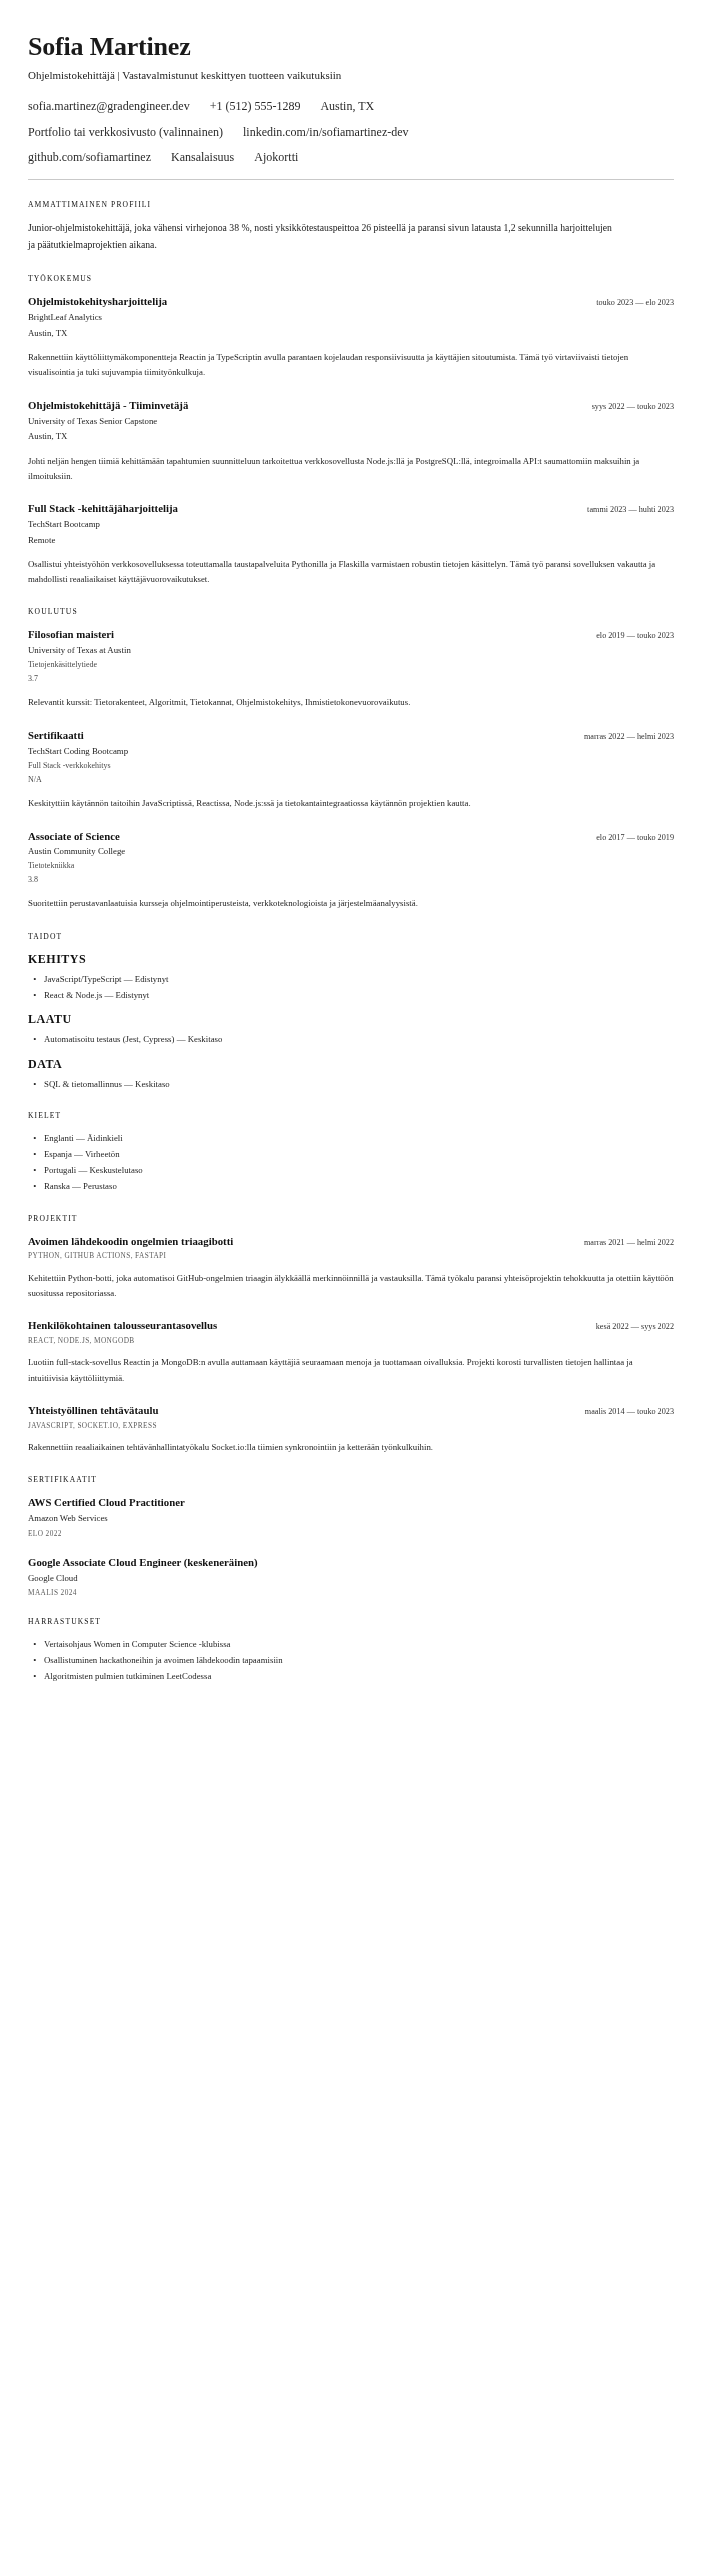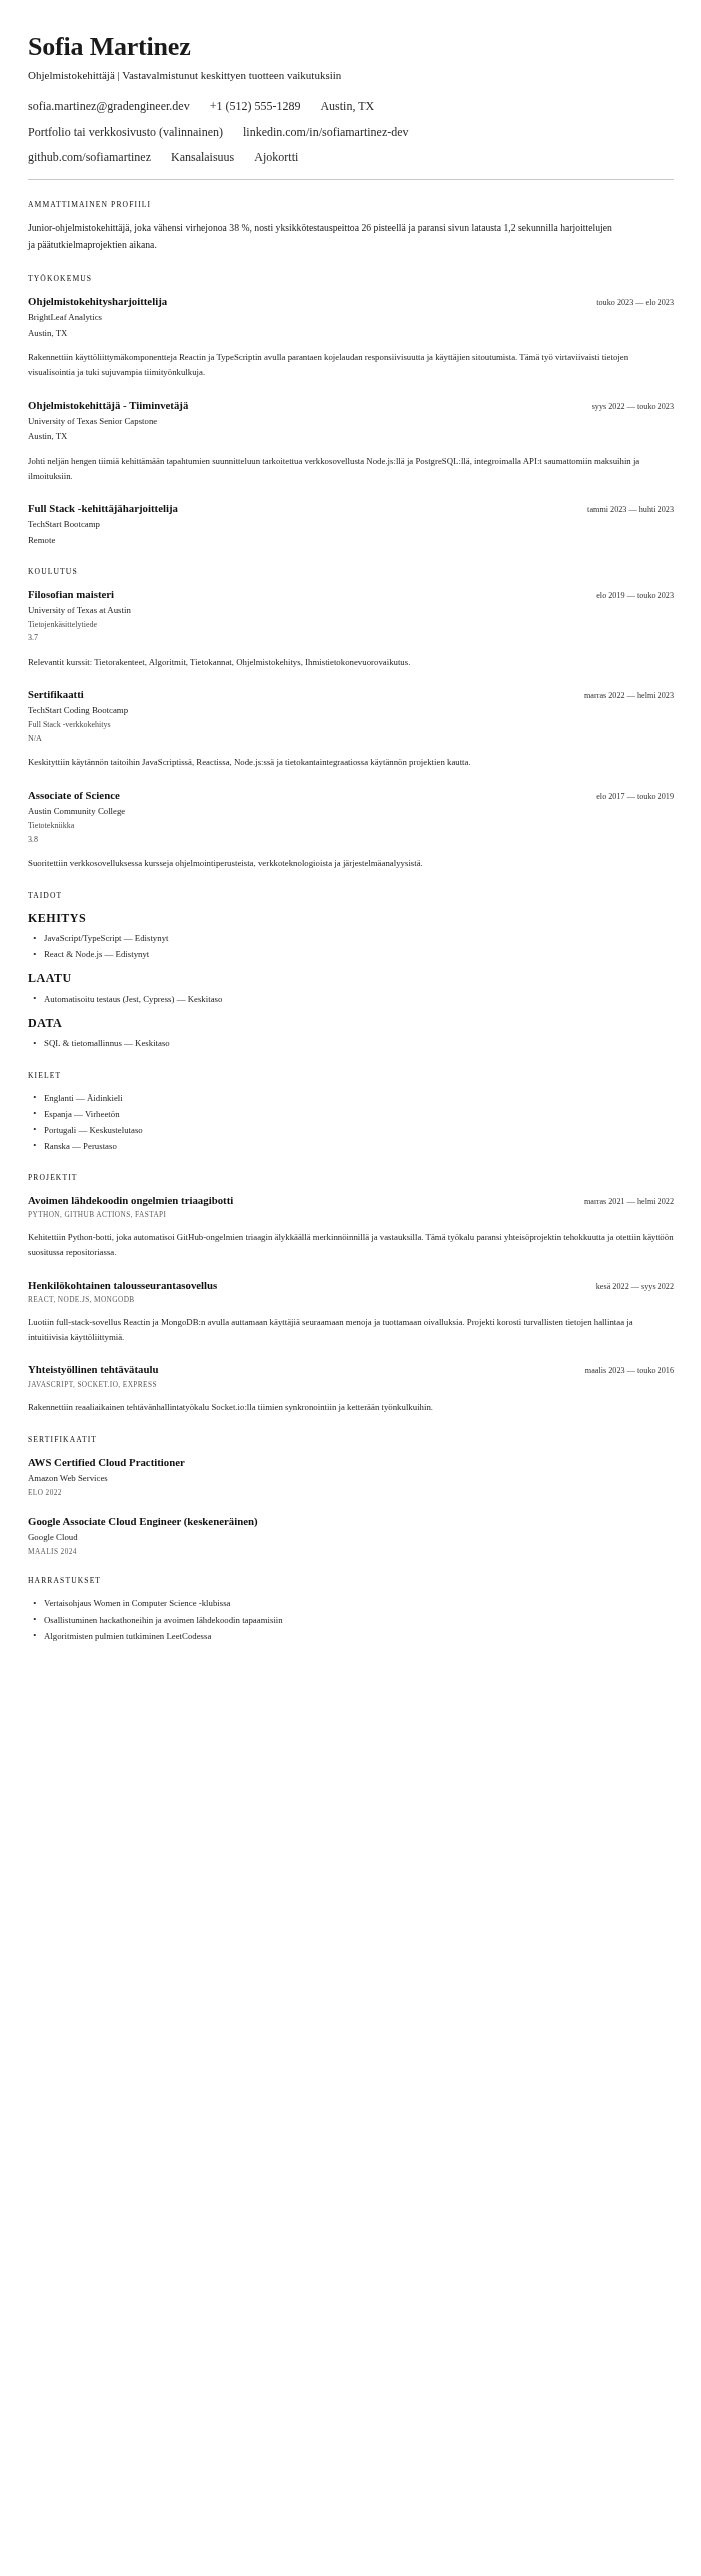--- a/index.html
+++ b/index.html
@@ -212,6 +212,7 @@
       </div>
       <div class="entry-sub">TechStart Bootcamp</div>
       <div class="entry-sub">Remote</div>
+      <p class="entry-body">Osallistui yhteistyöhön verkkosovelluksessa toteuttamalla taustapalveluita Pythonilla ja Flaskilla varmistaen robustin tietojen käsittelyn. Tämä työ paransi sovelluksen vakautta ja mahdollisti reaaliaikaiset käyttäjävuorovaikutukset.</p>
     </div>
   </section>
 

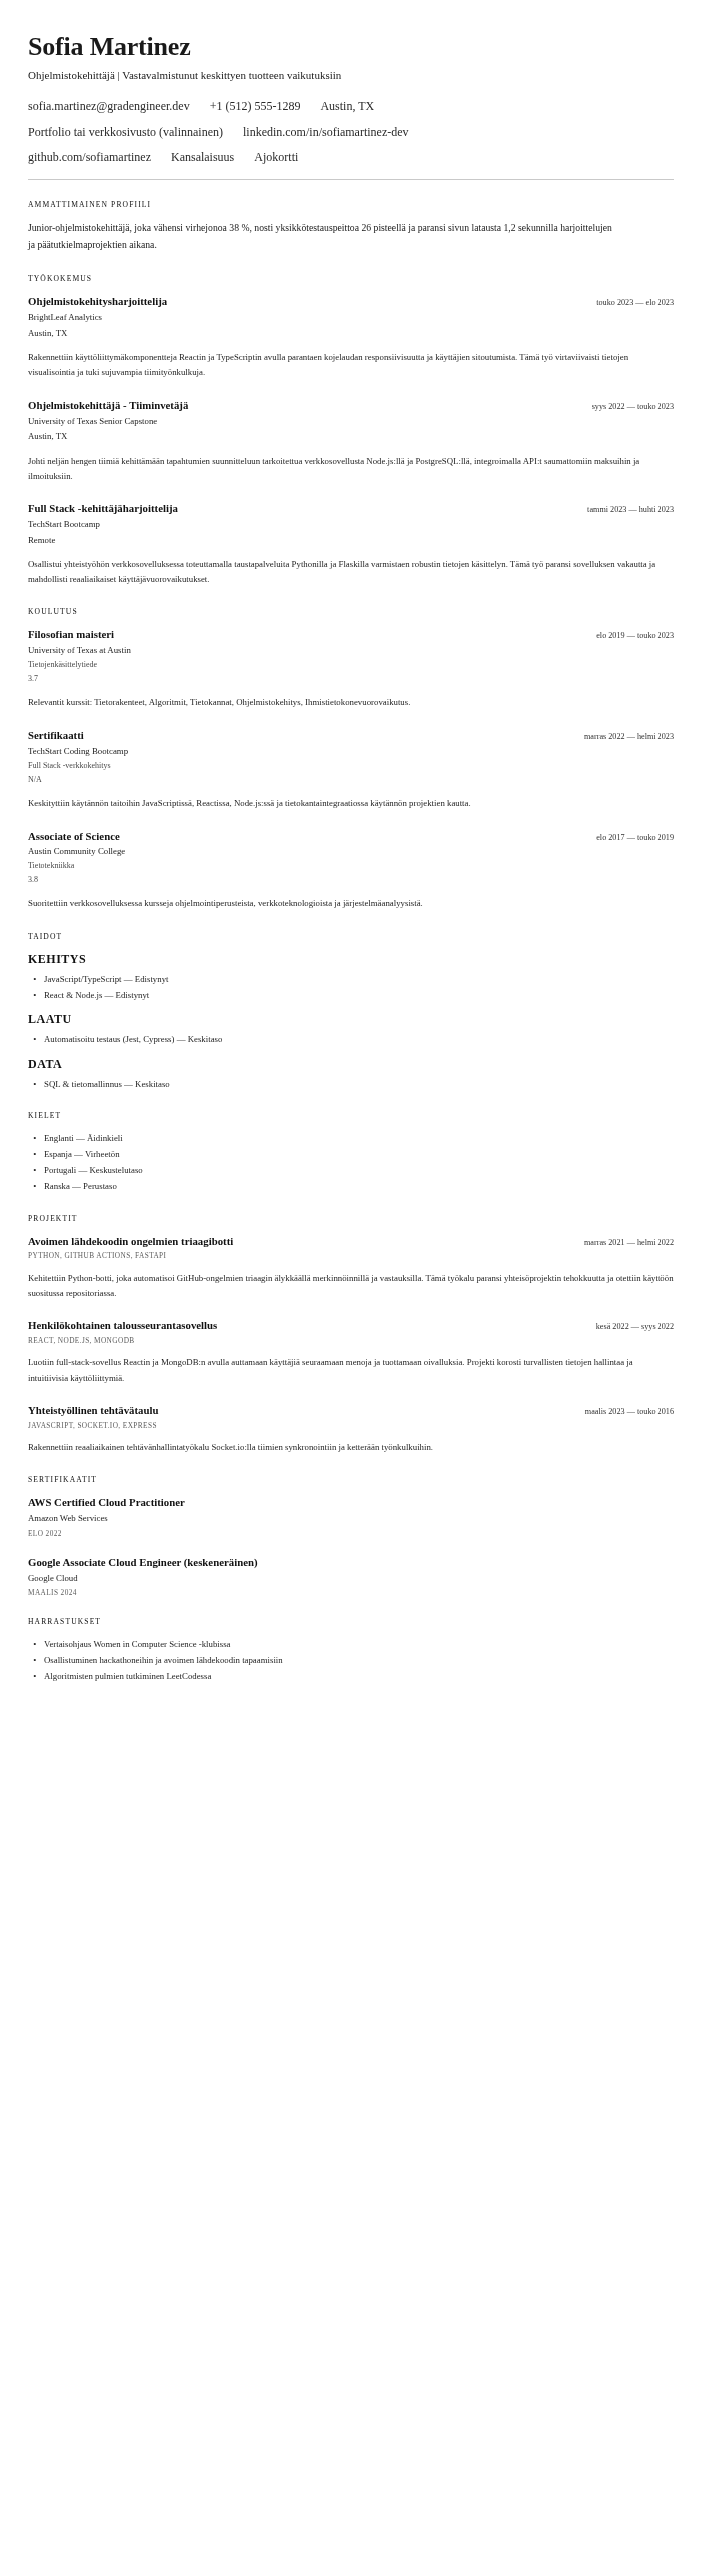--- a/index.html
+++ b/index.html
@@ -249,7 +249,7 @@
       <div class="entry-sub">Austin Community College</div>
       <div class="entry-meta">Tietotekniikka</div>
       <div class="entry-meta">3.8</div>
-      <p class="entry-body">Suoritettiin verkkosovelluksessa kursseja ohjelmointiperusteista, verkkoteknologioista ja järjestelmäanalyysistä.</p>
+      <p class="entry-body">Suoritettiin perustavanlaatuisia kursseja ohjelmointiperusteista, verkkoteknologioista ja järjestelmäanalyysistä.</p>
     </div>
   </section>
 

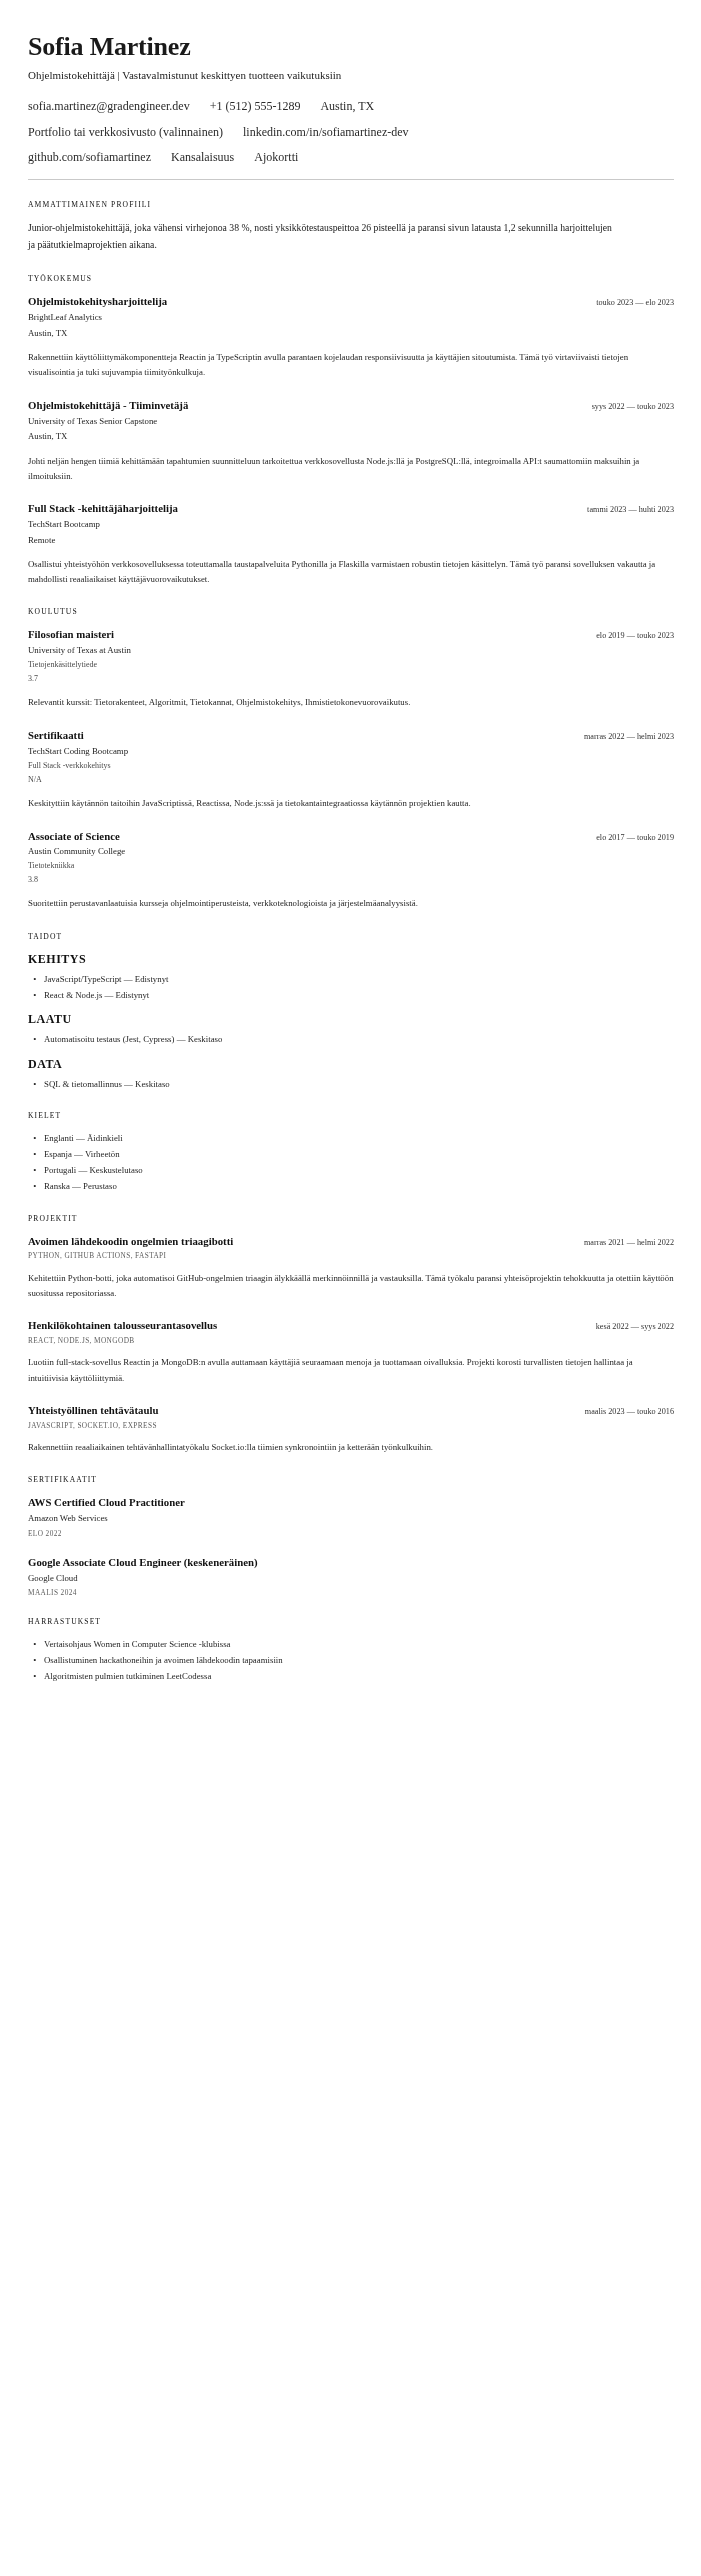--- a/index.html
+++ b/index.html
@@ -313,7 +313,7 @@
     <div class="entry">
       <div class="entry-head">
         <div class="entry-title">Yhteistyöllinen tehtävätaulu</div>
-        <div class="entry-date">maalis 2023 — touko 2016</div>
+        <div class="entry-date">maalis 2014 — touko 2023</div>
       </div>
       <div class="entry-stack">JavaScript, Socket.io, Express</div>
       <p class="entry-body">Rakennettiin reaaliaikainen tehtävänhallintatyökalu Socket.io:lla tiimien synkronointiin ja ketterään työnkulkuihin.</p>

